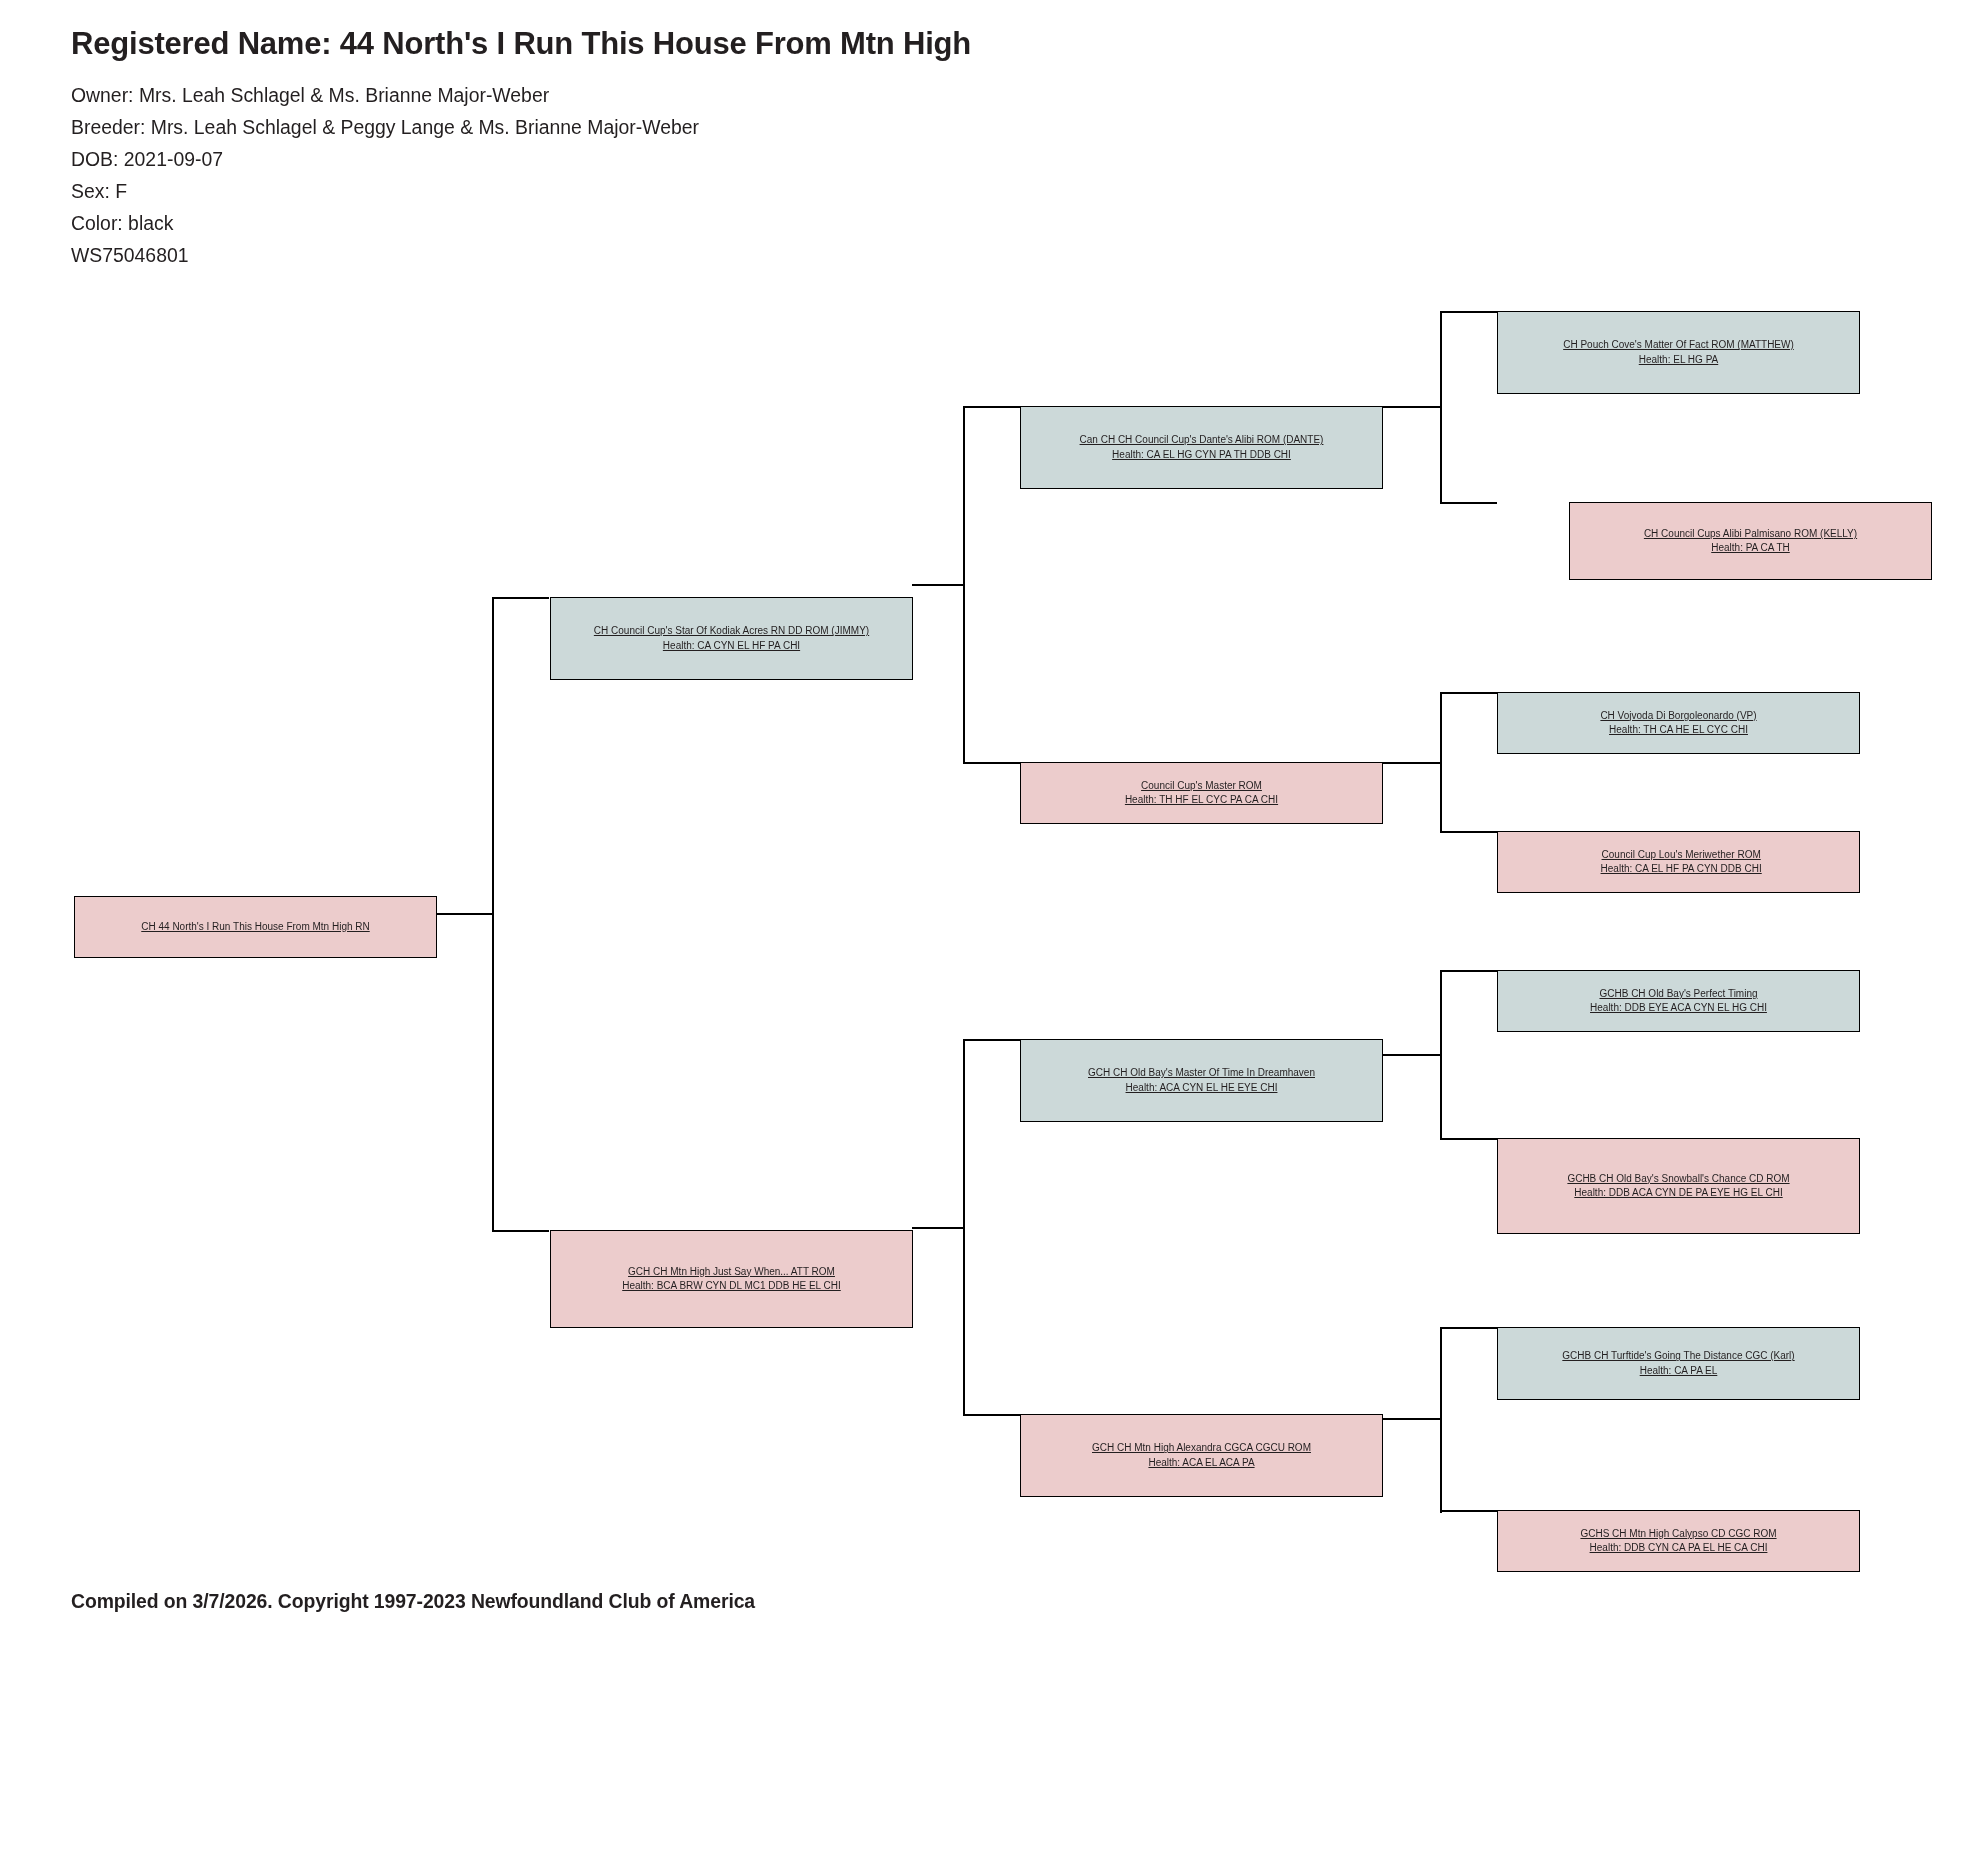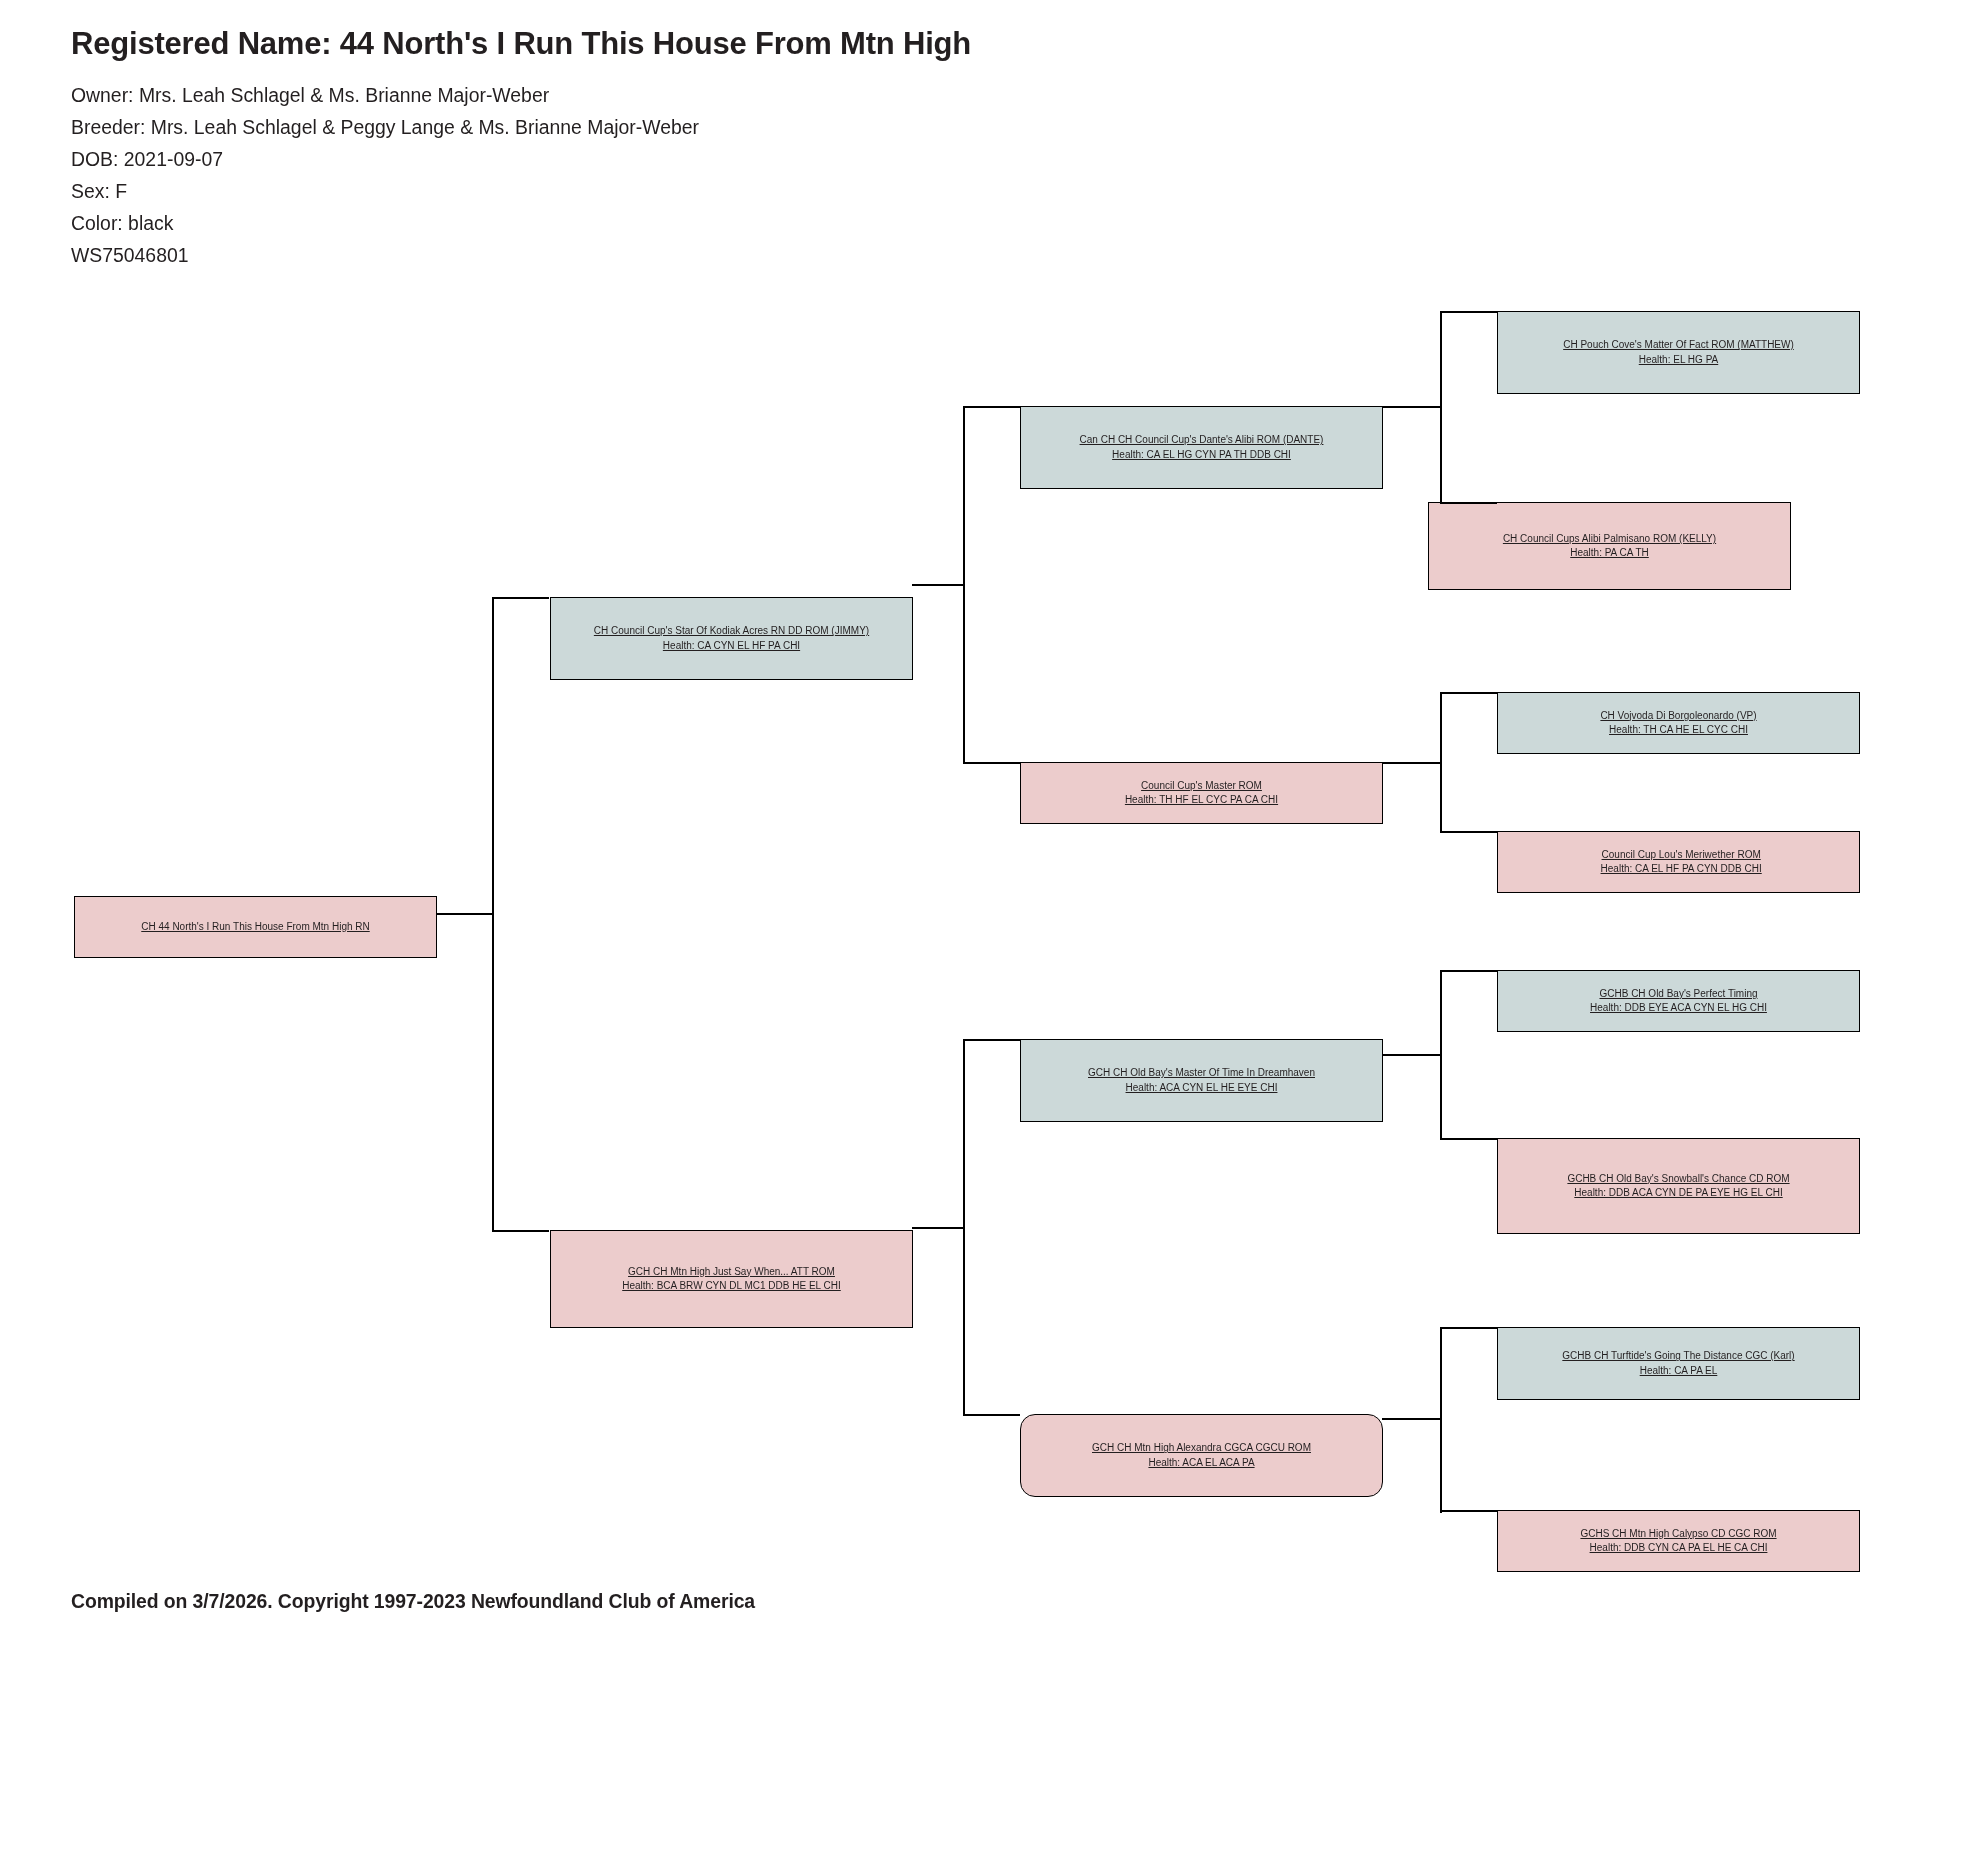--- a/index.html
+++ b/index.html
@@ -100,7 +100,7 @@
         <span class="nm">CH Pouch Cove's Matter Of Fact ROM (MATTHEW)</span>
         <span class="hl">Health: EL HG PA</span>
       </div>
-      <div class="node dam" style="left: 1428px; top: 502px; width: 363px; height: 88px;">
+      <div class="node dam" style="left: 1569px; top: 502px; width: 363px; height: 78px;">
         <span class="nm">CH Council Cups Alibi Palmisano ROM (KELLY)</span>
         <span class="hl">Health: PA CA TH</span>
       </div>

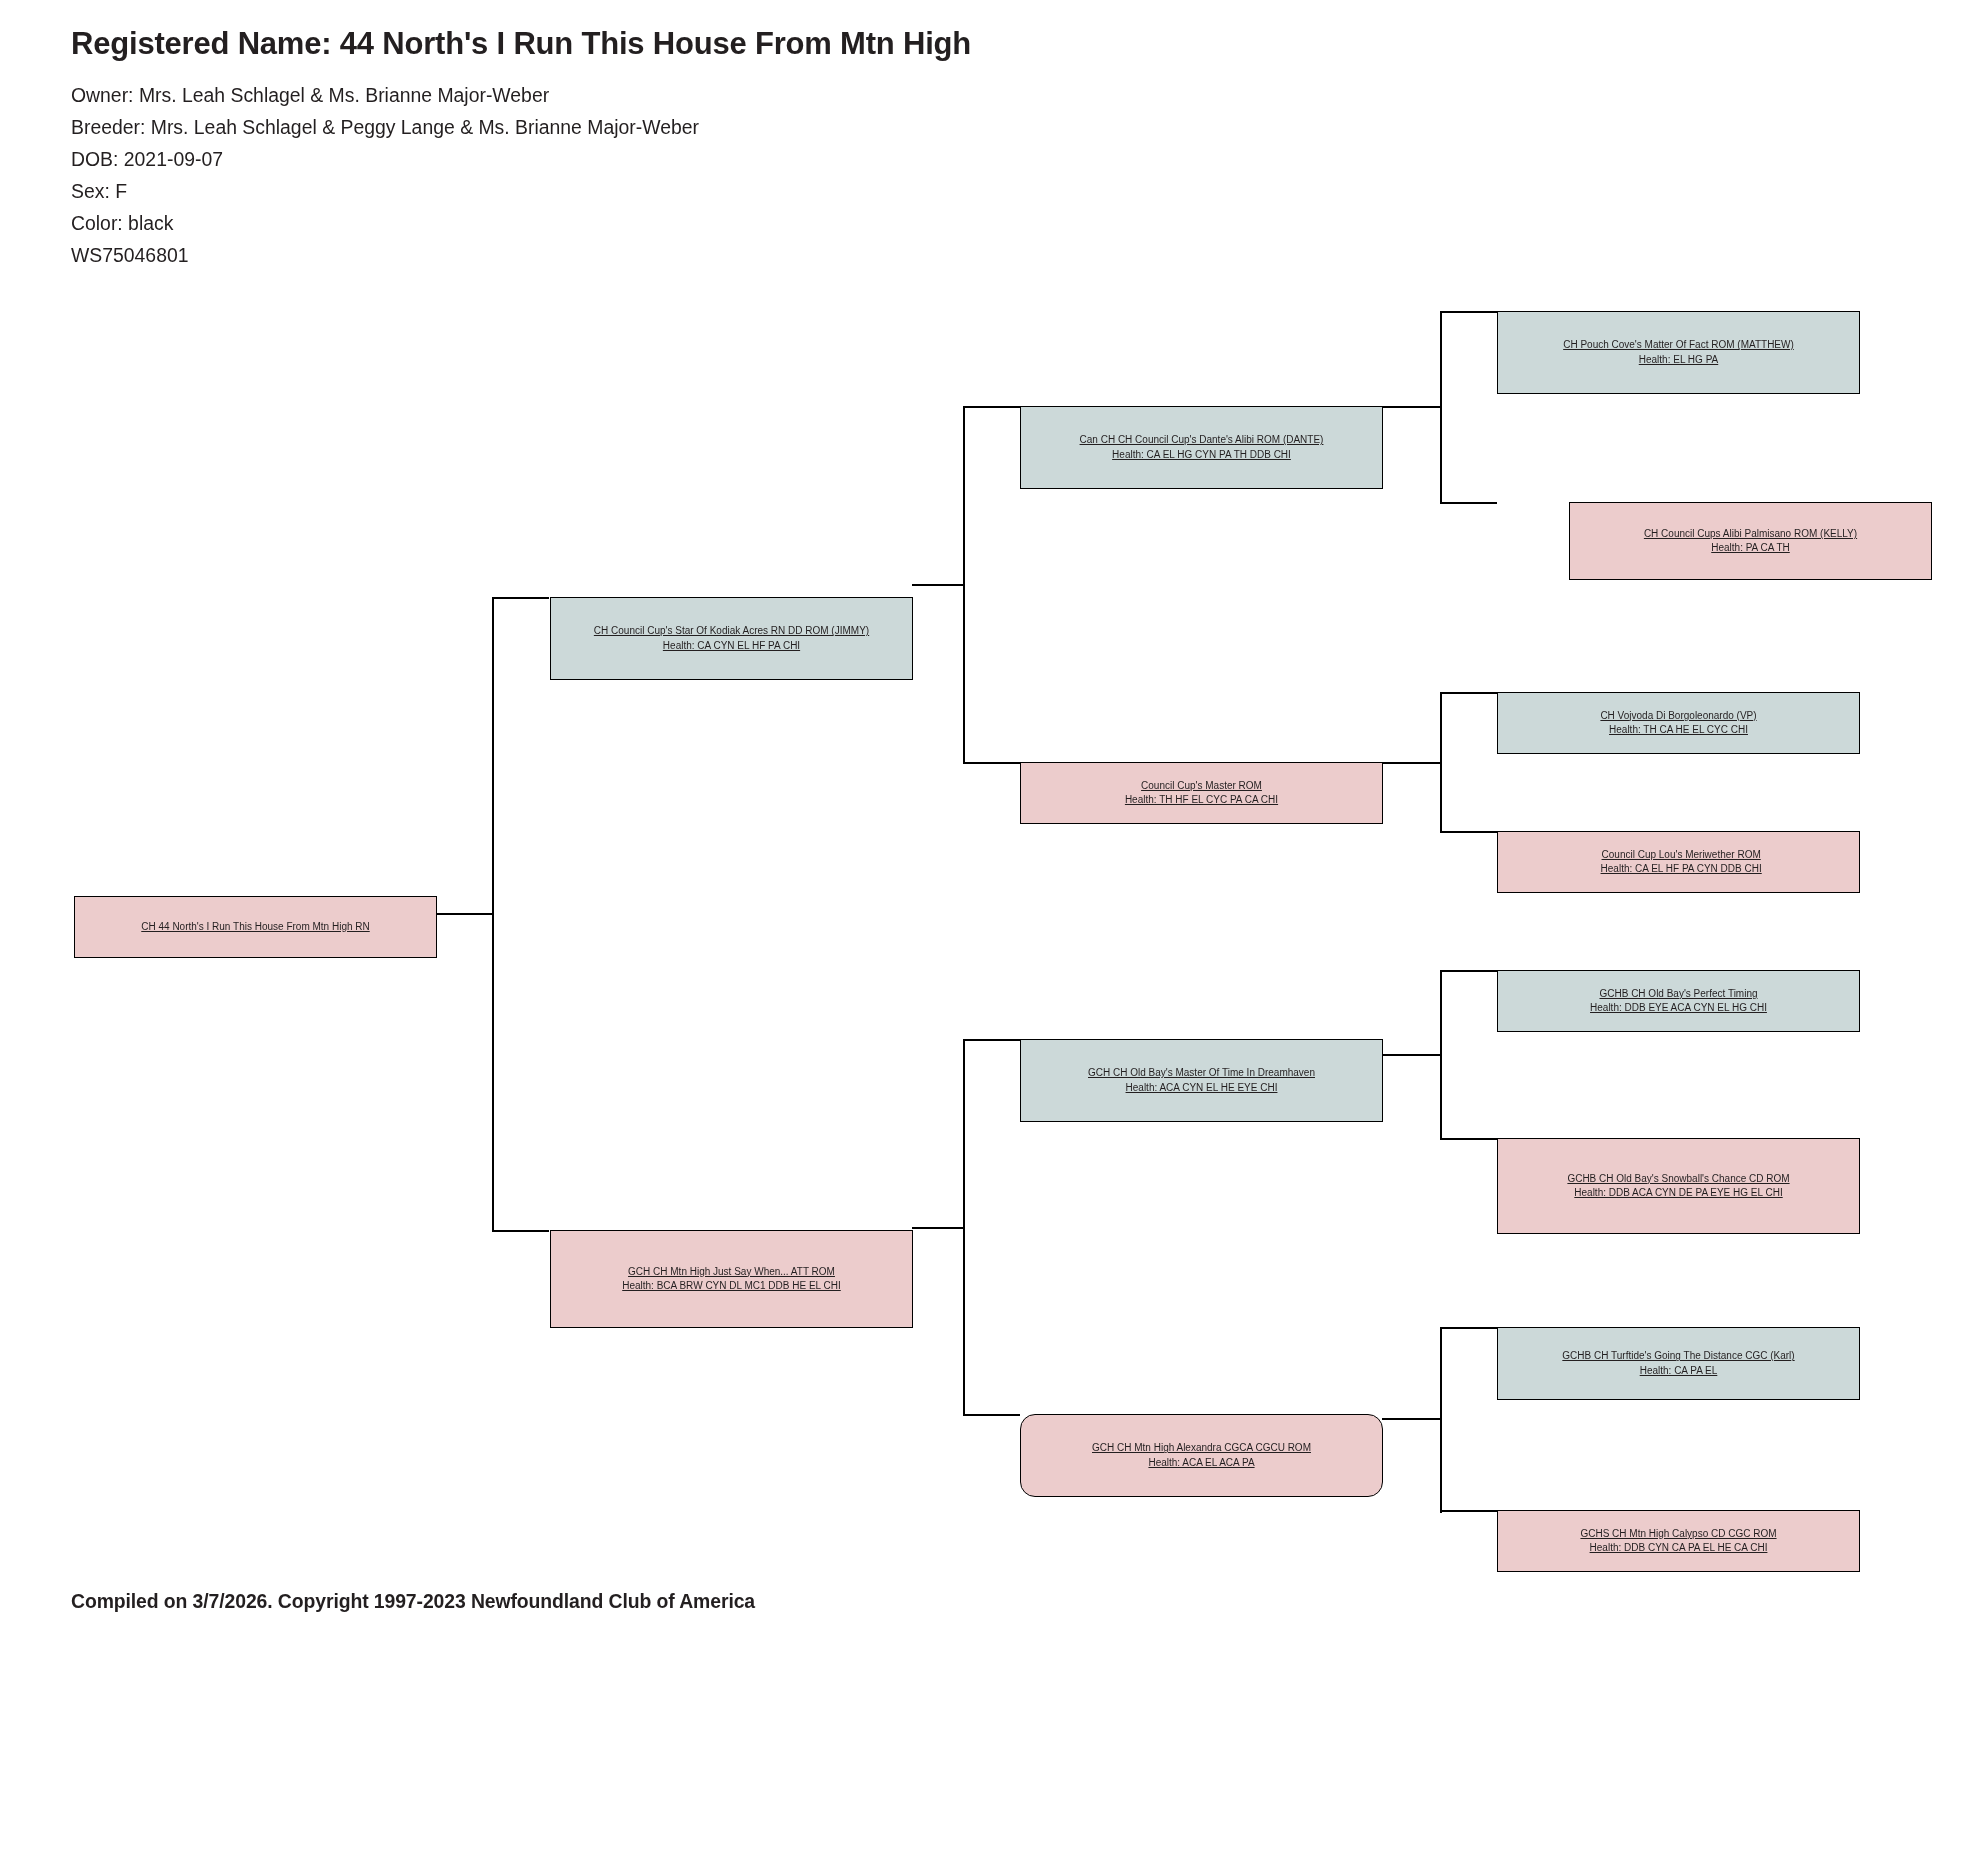--- a/index.html
+++ b/index.html
@@ -92,7 +92,7 @@
         <span class="nm">GCH CH Old Bay's Master Of Time In Dreamhaven</span>
         <span class="hl">Health: ACA CYN EL HE EYE CHI</span>
       </div>
-      <div class="node dam" style="left: 1020px; top: 1414px; width: 363px; height: 83px; border-radius: 15px;">
+      <div class="node dam" style="left: 1020px; top: 1414px; width: 363px; height: 83px;">
         <span class="nm">GCH CH Mtn High Alexandra CGCA CGCU ROM</span>
         <span class="hl">Health: ACA EL ACA PA</span>
       </div>

